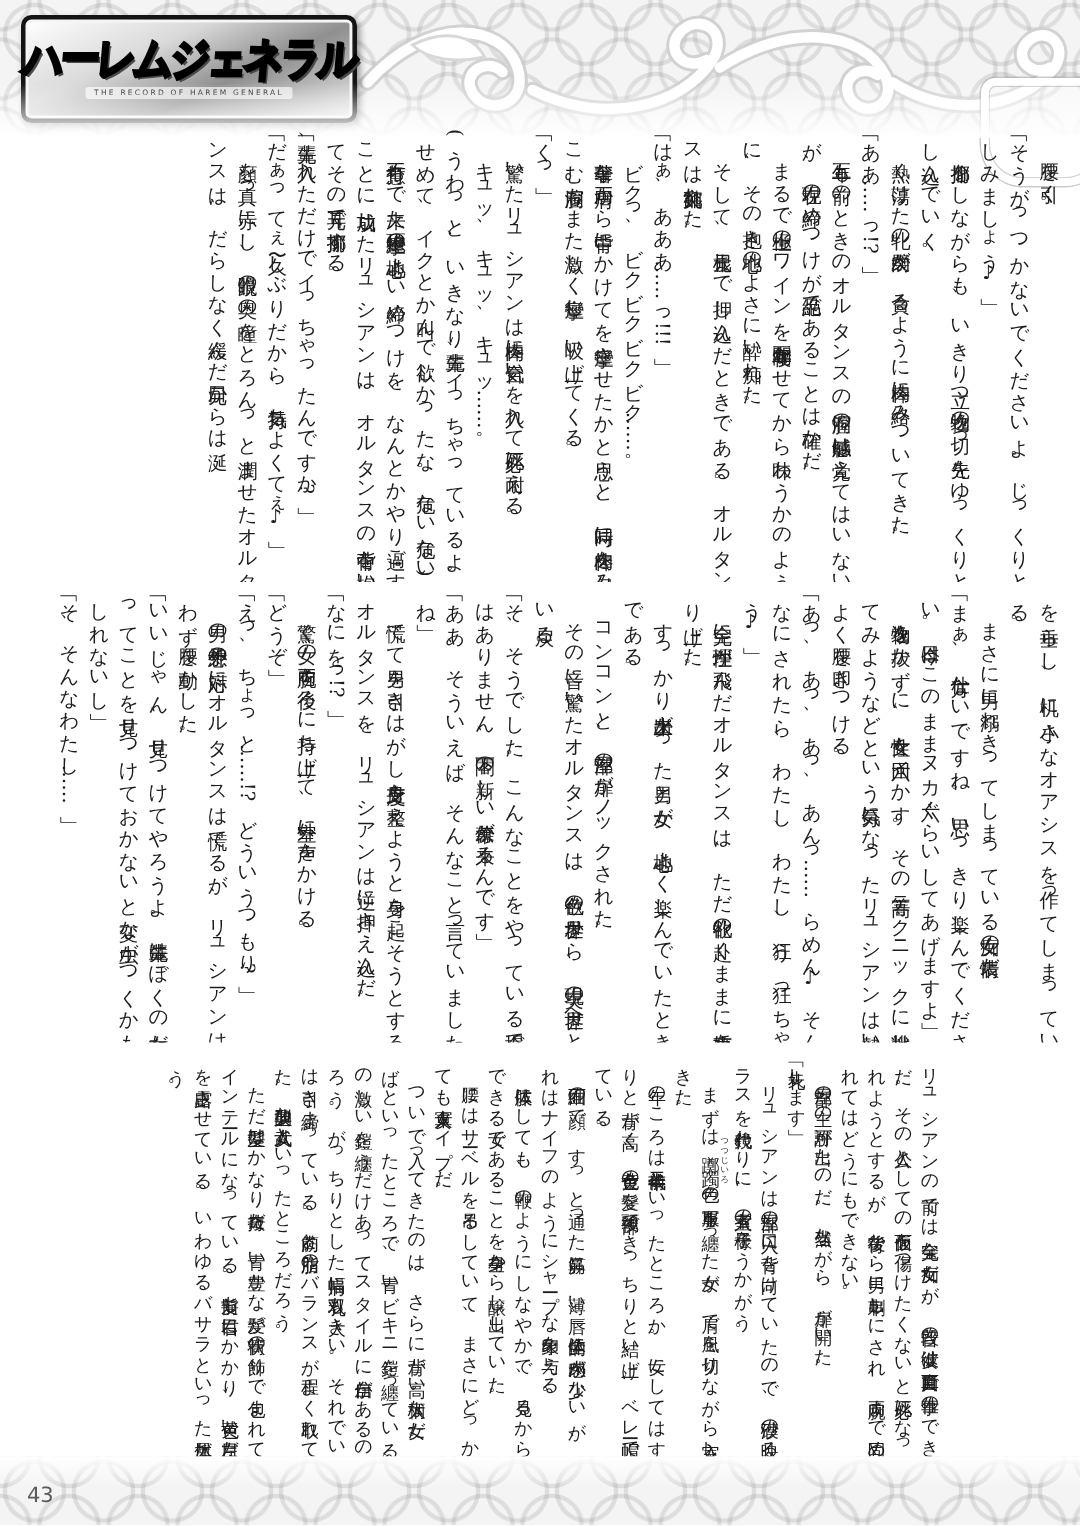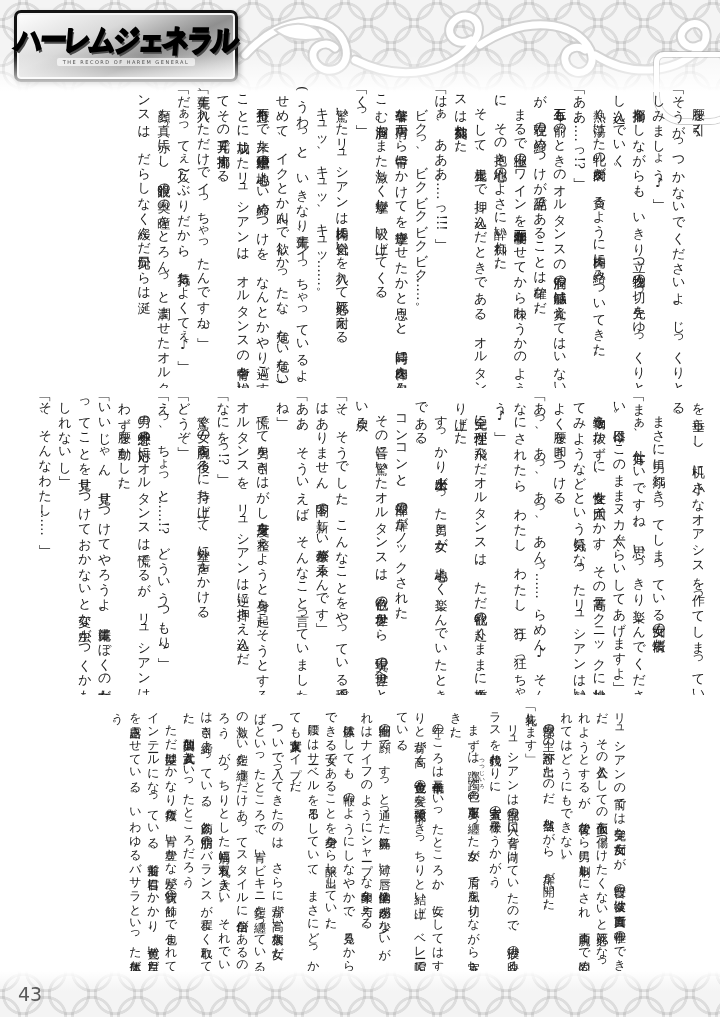--- a/index.html
+++ b/index.html
@@ -68,7 +68,7 @@
   
   .page-number{
     position:absolute;left:18px;bottom:12px;font-family:"DejaVu Sans",sans-serif;
-    font-size:19px;color:#5a5a5a;z-index:3;
+    font-size:14px;color:#5a5a5a;z-index:3;
   }
 </style>
 </head>

